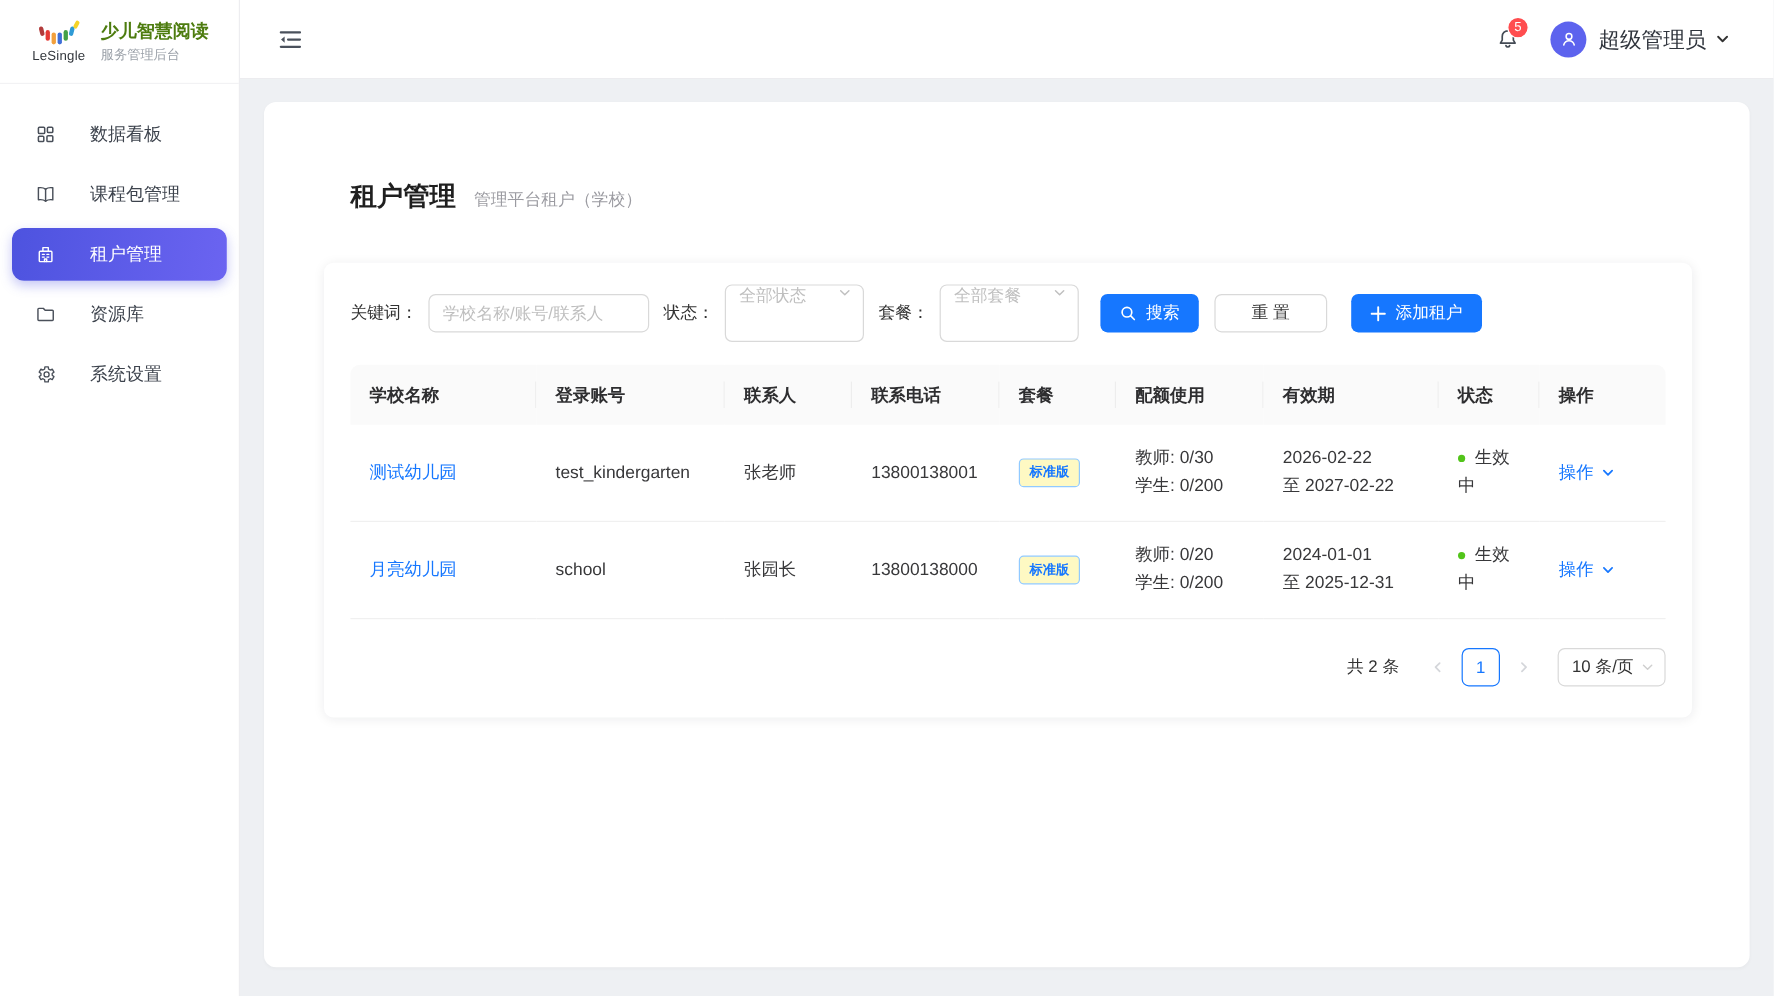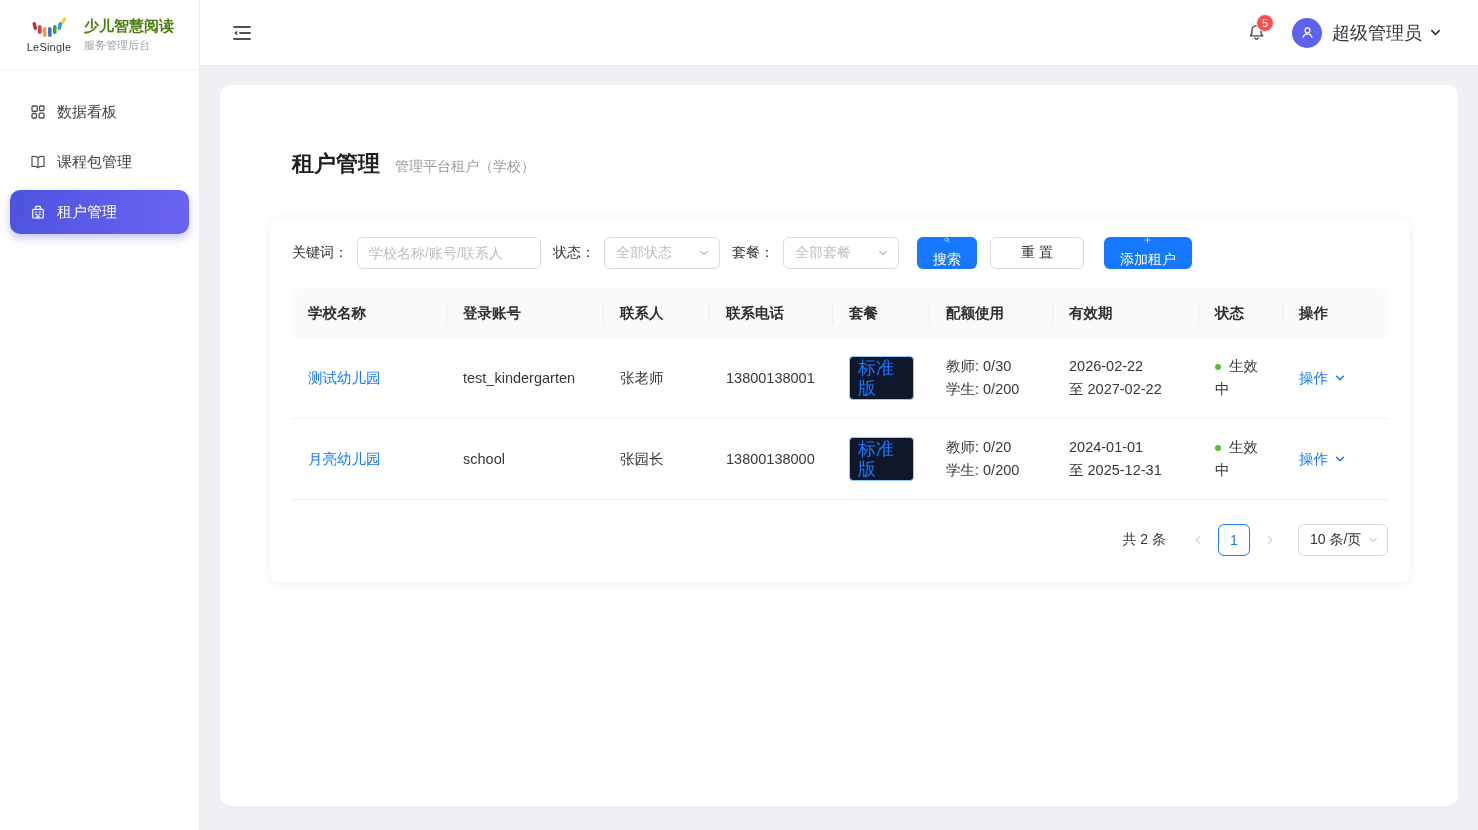--- a/index.html
+++ b/index.html
@@ -20,7 +20,7 @@
   .brand-title { font-size:15px; font-weight:700; color:#4d7c0f; }
   .brand-sub { font-size:11px; color:#9aa0a8; }
   .menu { padding:20px 10px; display:flex; flex-direction:column; gap:6px; }
-  .menu-item { height:44px; border-radius:10px; display:flex; align-items:center; gap:10px; padding-left:19px; font-size:15px; color:#3d434d; cursor:pointer; }
+  .menu-item { height:44px; border-radius:10px; display:flex; align-items:center; gap:28px; padding-left:19px; font-size:15px; color:#3d434d; cursor:pointer; }
   .menu-item .mi-icon { width:18px; height:18px; color:#4a505a; display:flex; }
   .menu-item.active { background:linear-gradient(99deg,#4d53df 0%,#6b64f1 100%); color:#fff; box-shadow:0 4px 10px rgba(90,92,226,.35); }
   .menu-item.active .mi-icon { color:#fff; }

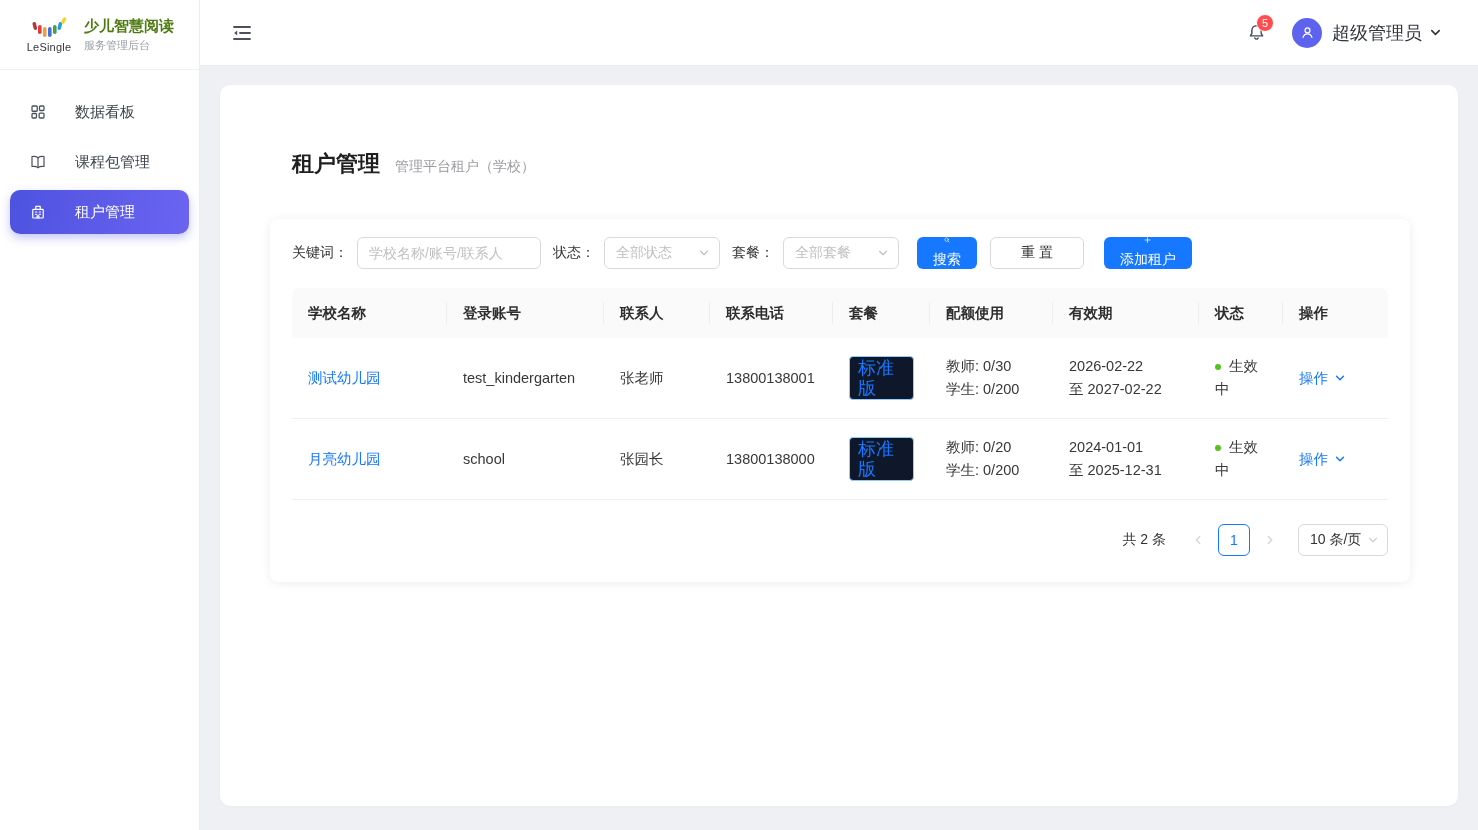--- a/index.html
+++ b/index.html
@@ -51,7 +51,7 @@
   .f-input { width:184px; height:32px; border:1px solid #d9d9d9; border-radius:6px; padding:0 11px; font-size:14px; color:#333; outline:none; font-family:inherit; }
   .f-input::placeholder { color:#bfbfbf; }
   .gap-22 { margin-left:12px; }
-  .f-select { width:116px; height:32px; border:1px solid #d9d9d9; border-radius:6px; padding:0 9px 0 11px; display:flex; align-items:center; justify-content:space-between; font-size:14px; color:#bfbfbf; background:#fff; cursor:pointer; }
+  .f-select { width:116px; height:48px; border:1px solid #d9d9d9; border-radius:6px; padding:0 9px 0 11px; display:flex; align-items:flex-start; justify-content:space-between; font-size:14px; color:#bfbfbf; background:#fff; cursor:pointer; }
   .f-select .caret { color:#bfbfbf; display:flex; }
   .btn { height:32px; border-radius:6px; font-size:14px; display:flex; align-items:center; justify-content:center; cursor:pointer; border:none; font-family:inherit;flex-direction:column; }
   .btn-primary { background:#1677ff; color:#fff; padding:0 16px; gap:8px; }

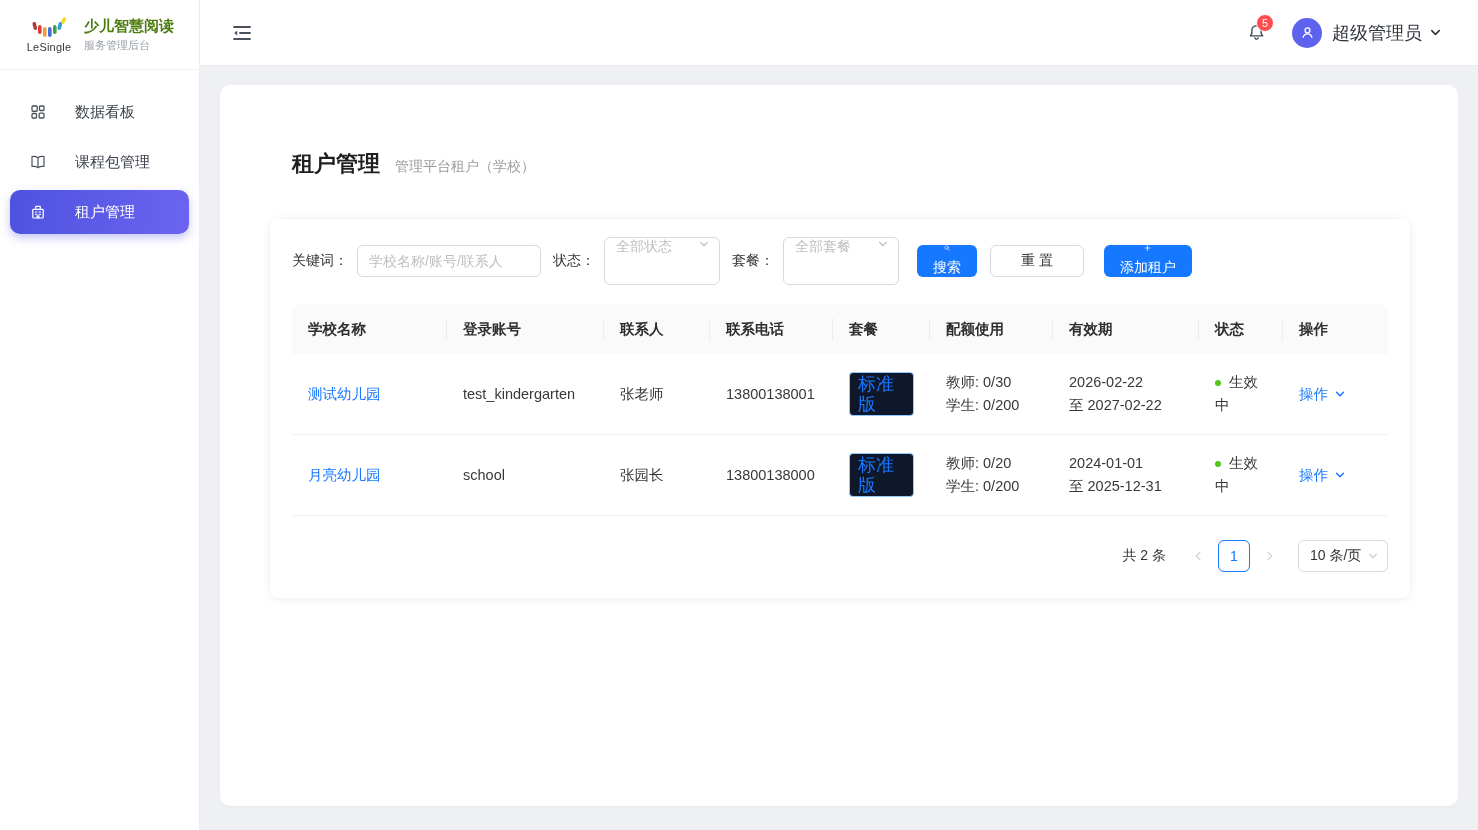--- a/index.html
+++ b/index.html
@@ -137,6 +137,14 @@
             </svg>
           </span>
           <span>租户管理</span>
+        </div>
+        <div class="menu-item">
+          <span class="mi-icon">
+            <svg width="18" height="18" viewBox="0 0 24 24" fill="none" stroke="currentColor" stroke-width="1.6" stroke-linecap="round" stroke-linejoin="round">
+              <path d="M3.5 6.3a1 1 0 0 1 1-1h5l2 2h8a1 1 0 0 1 1 1v9.4a1 1 0 0 1-1 1h-15a1 1 0 0 1-1-1Z"></path>
+            </svg>
+          </span>
+          <span>资源库</span>
         </div>
       </nav>
   </aside>

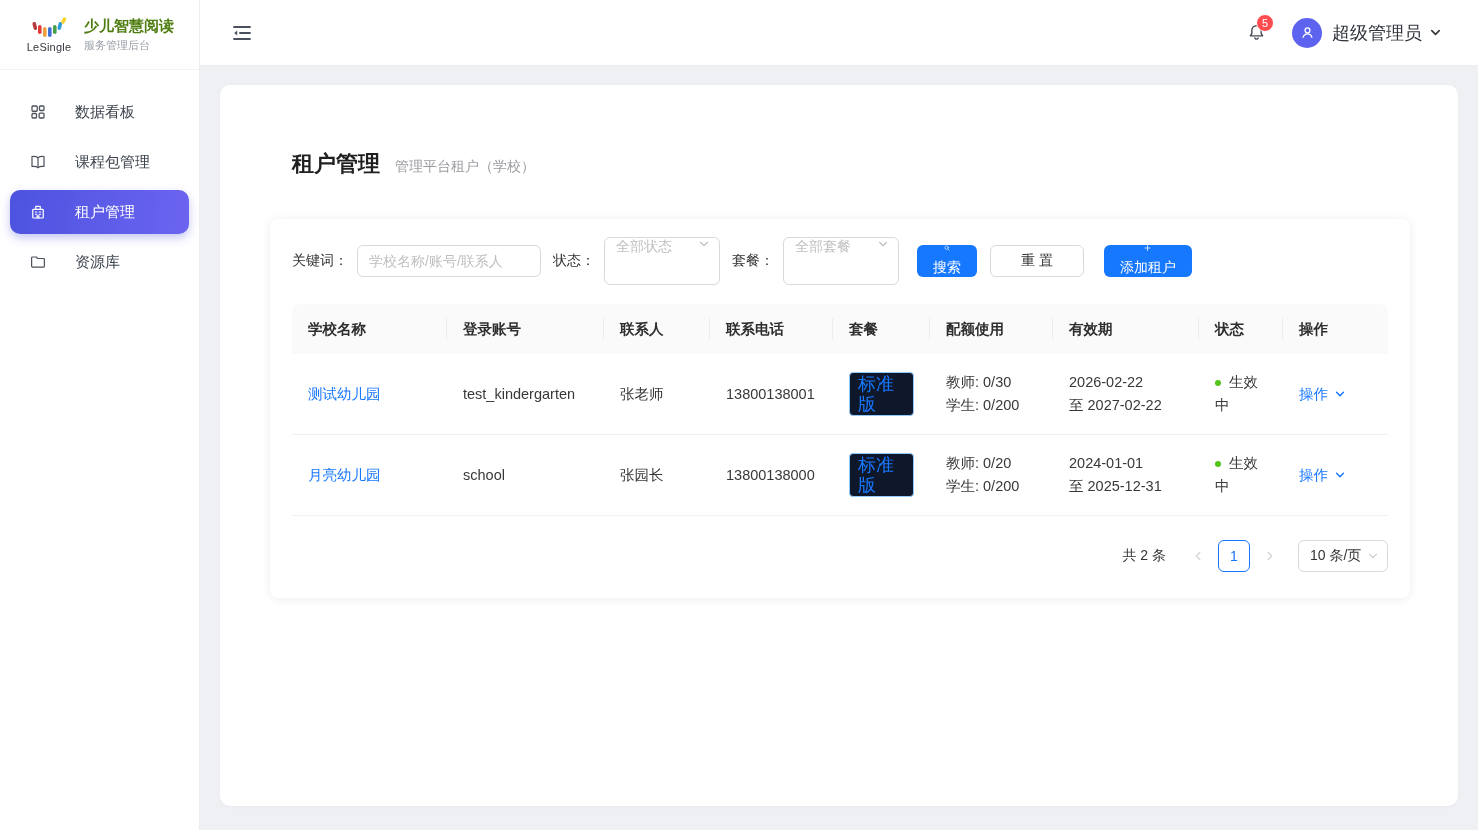--- a/index.html
+++ b/index.html
@@ -53,7 +53,7 @@
   .gap-22 { margin-left:12px; }
   .f-select { width:116px; height:48px; border:1px solid #d9d9d9; border-radius:6px; padding:0 9px 0 11px; display:flex; align-items:flex-start; justify-content:space-between; font-size:14px; color:#bfbfbf; background:#fff; cursor:pointer; }
   .f-select .caret { color:#bfbfbf; display:flex; }
-  .btn { height:32px; border-radius:6px; font-size:14px; display:flex; align-items:center; justify-content:center; cursor:pointer; border:none; font-family:inherit;flex-direction:column; }
+  .btn { height:32px; border-radius:6px; font-size:14px; display:flex; align-items:center; justify-content:center; cursor:pointer; border:none; font-family:inherit; }
   .btn-primary { background:#1677ff; color:#fff; padding:0 16px; gap:8px; }
   .btn-default { background:#fff; color:#333; border:1px solid #d9d9d9; padding:0 30px; }
   .btn-search { margin-left:18px; }

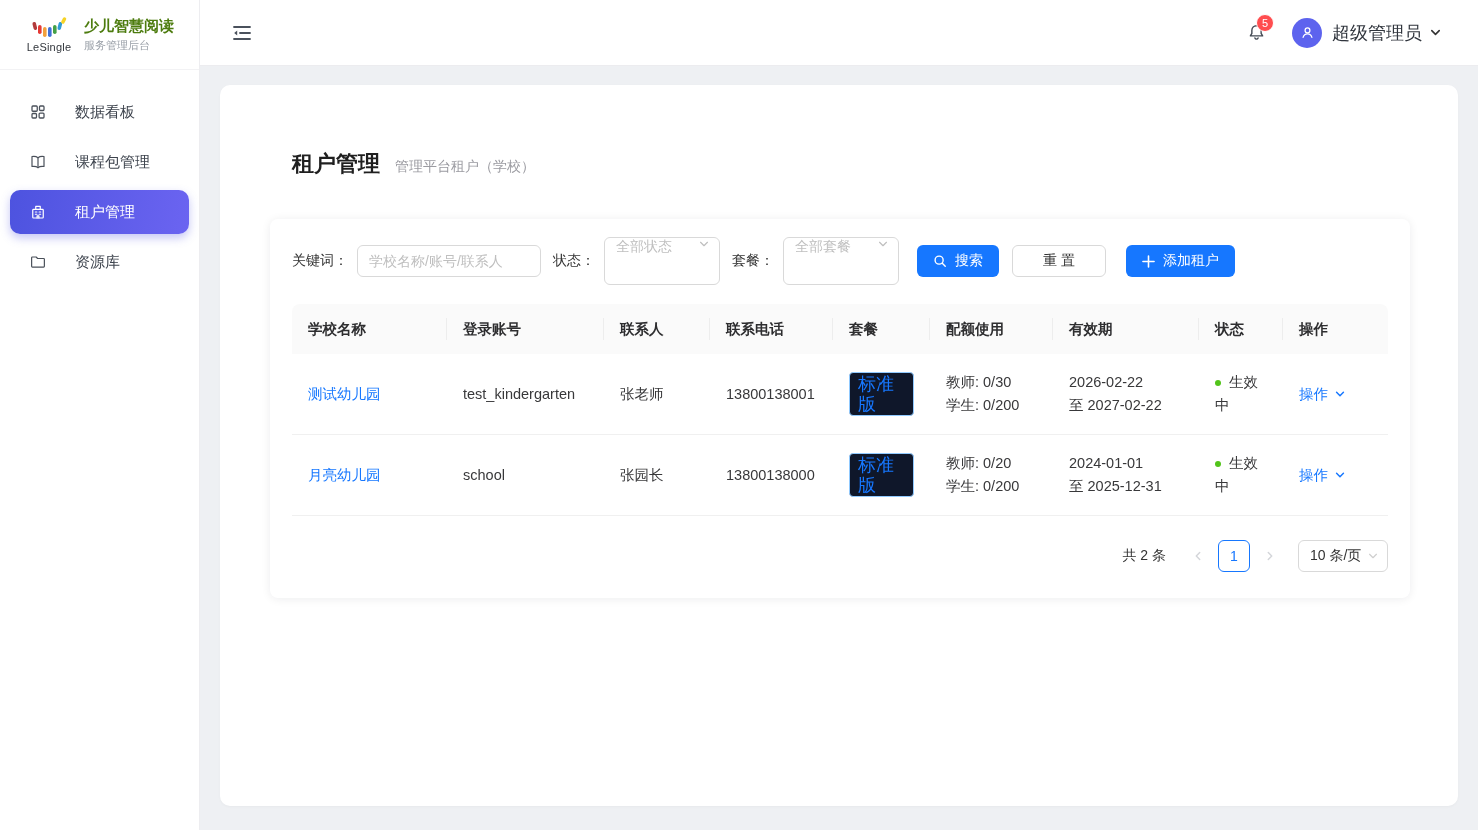--- a/index.html
+++ b/index.html
@@ -145,6 +145,15 @@
             </svg>
           </span>
           <span>资源库</span>
+        </div>
+        <div class="menu-item">
+          <span class="mi-icon">
+            <svg width="18" height="18" viewBox="0 0 24 24" fill="none" stroke="currentColor" stroke-width="1.5" stroke-linecap="round" stroke-linejoin="round">
+              <path d="M19.3 13a7.4 7.4 0 0 0 0-2l2-1.5-1.9-3.3-2.3 1a7.4 7.4 0 0 0-1.8-1L15 3.7h-3.8l-.3 2.5a7.4 7.4 0 0 0-1.8 1l-2.3-1L4.9 9.5l2 1.5a7.4 7.4 0 0 0 0 2l-2 1.5 1.9 3.3 2.3-1a7.4 7.4 0 0 0 1.8 1l.3 2.5H15l.3-2.5a7.4 7.4 0 0 0 1.8-1l2.3 1 1.9-3.3Z"></path>
+              <circle cx="13.1" cy="12" r="2.8"></circle>
+            </svg>
+          </span>
+          <span>系统设置</span>
         </div>
       </nav>
   </aside>

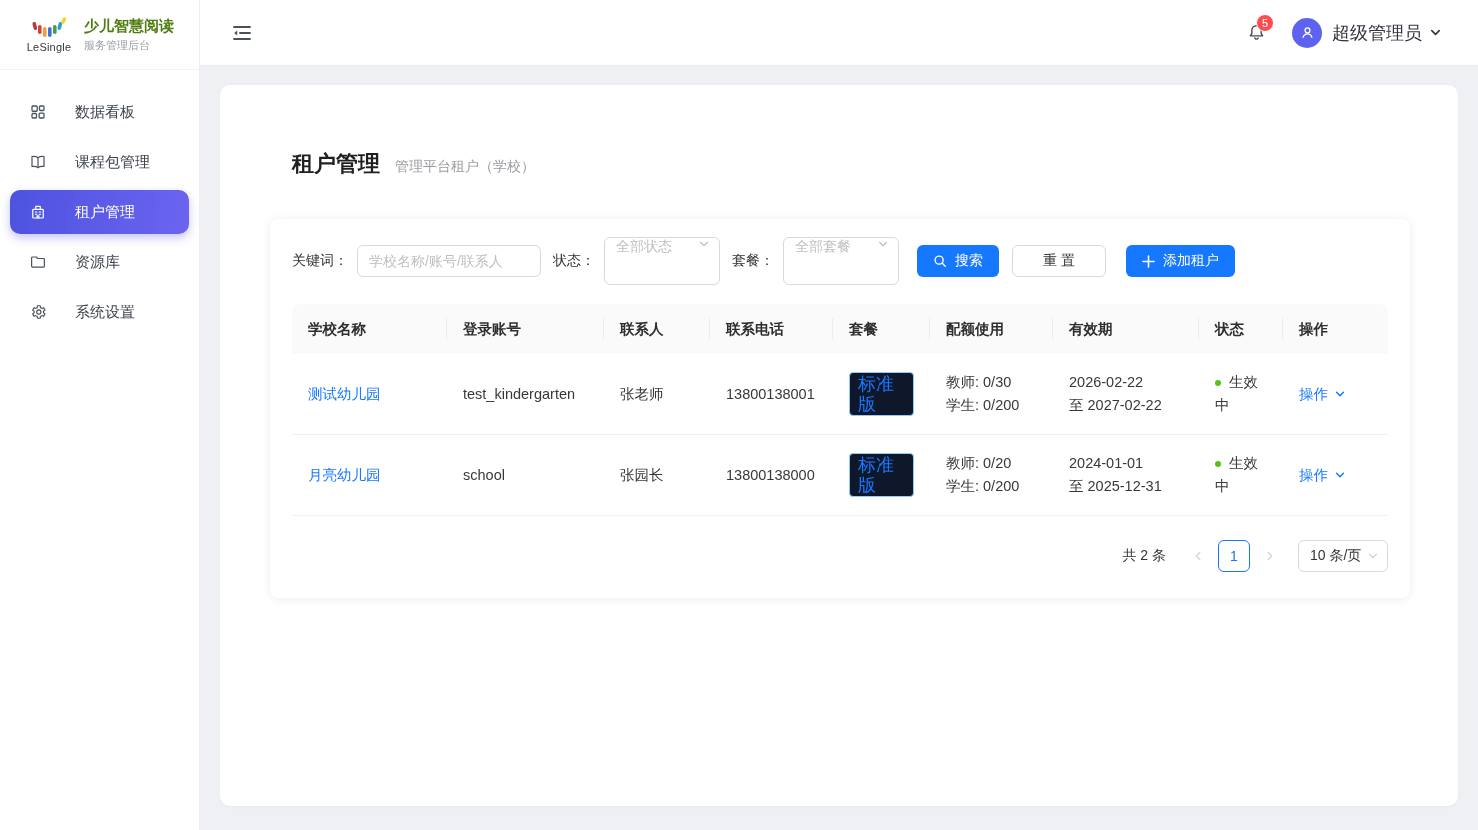--- a/index.html
+++ b/index.html
@@ -68,7 +68,7 @@
   thead th:not(:last-child)::after { content:""; position:absolute; right:0; top:14px; width:1px; height:22px; background:#ededed; }
   tbody td { padding:17px 16px; border-bottom:1px solid #f0f0f0; font-size:14.5px; color:#38383a; line-height:23px; vertical-align:middle; }
   .school-link { color:#1677ff; cursor:pointer; text-decoration:none; }
-  .plan-tag { display:inline-block; padding:1px 8px; font-size:18px; line-height:20px; color:#1677ff; background:#0f172a; border:1px solid #91caff; border-radius:4px; }
+  .plan-tag { display:inline-block; padding:1px 8px; font-size:11px; line-height:20px; color:#1677ff; background:#fef9c3; border:1px solid #91caff; border-radius:4px;font-weight:bold; }
   .status-wrap { display:inline-block; width:56px; }
   .dot { display:inline-block; width:6px; height:6px; border-radius:50%; background:#52c41a; margin-right:8px; vertical-align:middle; }
   .action-link { color:#1677ff; cursor:pointer; white-space:nowrap; display:inline-flex; align-items:center; gap:6px; }

